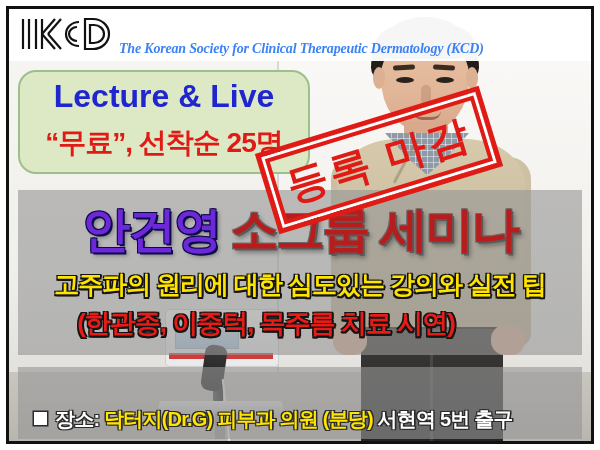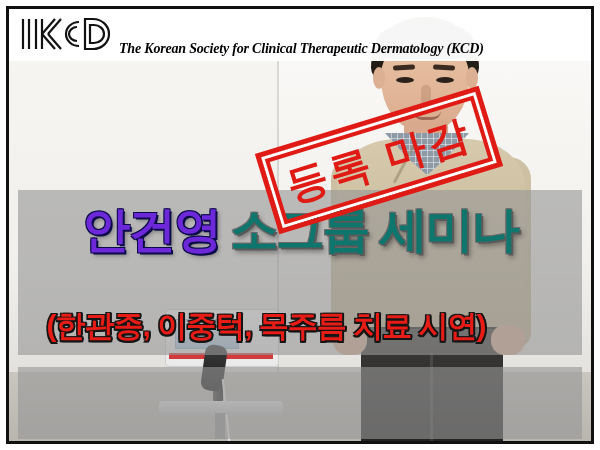--- a/index.html
+++ b/index.html
@@ -201,7 +201,7 @@
     font-family:"Liberation Serif", serif;
     font-style: italic;
     font-weight: bold;
-    font-size:14px; color:#000000;
+    font-size:14px; color:#3b82f6;
     letter-spacing:-0.2px;
     white-space:nowrap;
   }

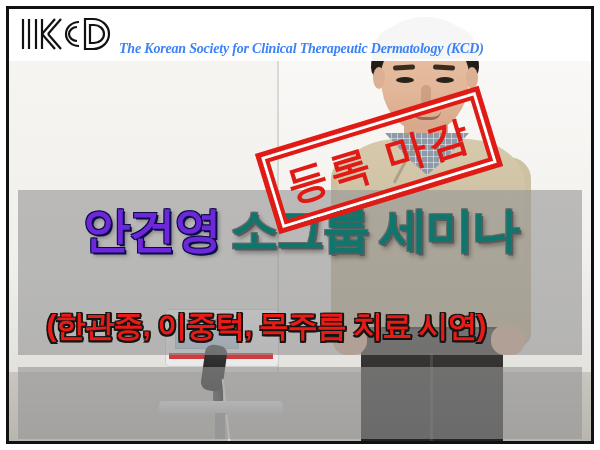--- a/index.html
+++ b/index.html
@@ -394,6 +394,10 @@
     </div>
   </div>
 
+  <div class="green-box">
+    <div class="lecture-live">Lecture &amp; Live</div>
+    <div class="free-seats">“무료”, 선착순 25명</div>
+  </div>
 
   <div class="band-main"></div>
   <div class="band-info"></div>

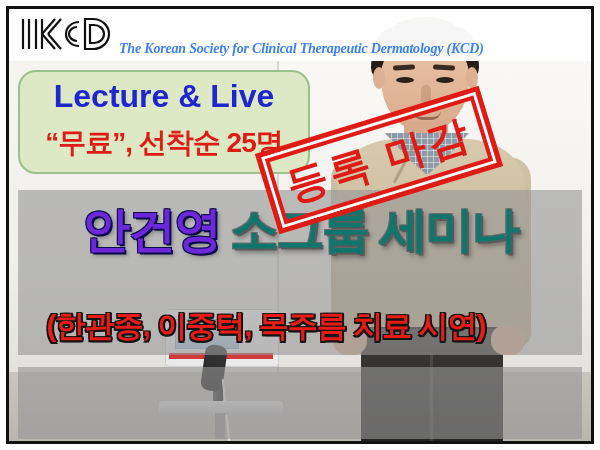--- a/index.html
+++ b/index.html
@@ -255,7 +255,7 @@
     text-shadow: 2px 2px 0 #0b0b4a, -1px -1px 0 #0b0b4a, 1px -1px 0 #0b0b4a, -1px 1px 0 #0b0b4a, 3px 3px 4px rgba(0,0,0,.35);
   }
   .t-rest {
-    color:#0f766e;
+    color:#b91c1c;
     margin-left:10px;
     text-shadow: 2px 2px 0 #5a5a5a, -1px -1px 0 #6a6a6a, 1px -1px 0 #6a6a6a, -1px 1px 0 #6a6a6a, 3px 4px 5px rgba(0,0,0,.4);
   }

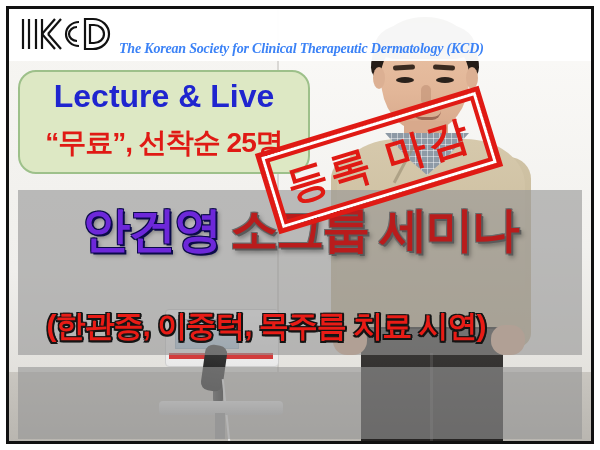--- a/index.html
+++ b/index.html
@@ -406,6 +406,7 @@
     <span class="t-name">안건영</span><span class="t-rest">소그룹 세미나</span>
   </div>
 
+  <div class="sub-yellow">고주파의 원리에 대한 심도있는 강의와 실전 팁</div>
   <div class="sub-red">(한관종, 이중턱, 목주름 치료 시연)</div>
 
 

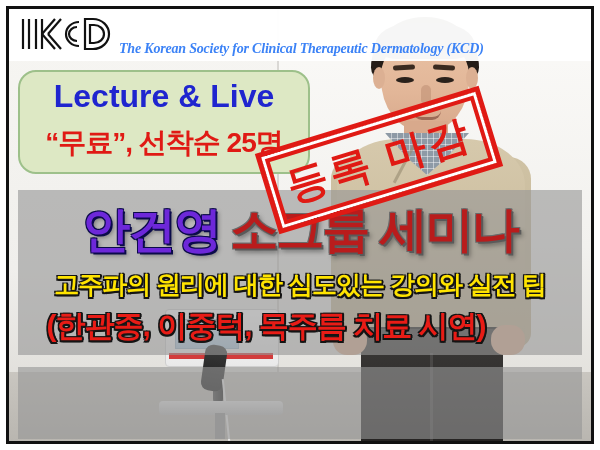--- a/index.html
+++ b/index.html
@@ -273,7 +273,7 @@
   .sub-red {
     position:absolute; left:18px; top:306px; width:496px;
     text-align:center;
-    font-size:30px; font-weight:bold;
+    font-size:26px; font-weight:bold;
     color:#e81c16;
     letter-spacing:-1px;
     white-space:nowrap;

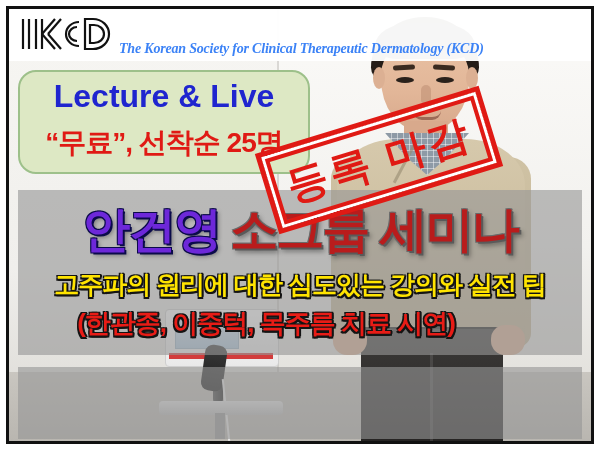--- a/index.html
+++ b/index.html
@@ -410,6 +410,9 @@
   <div class="sub-red">(한관종, 이중턱, 목주름 치료 시연)</div>
 
 
+  <div class="info-line l2">
+    <span class="bullet"></span><span>장소:</span><span> </span><span class="hl-yellow">닥터지(Dr.G) 피부과 의원 (분당)</span><span> 서현역 5번 출구</span>
+  </div>
 
   <div class="stamp">
     <div class="stamp-text">등록 마감</div>

